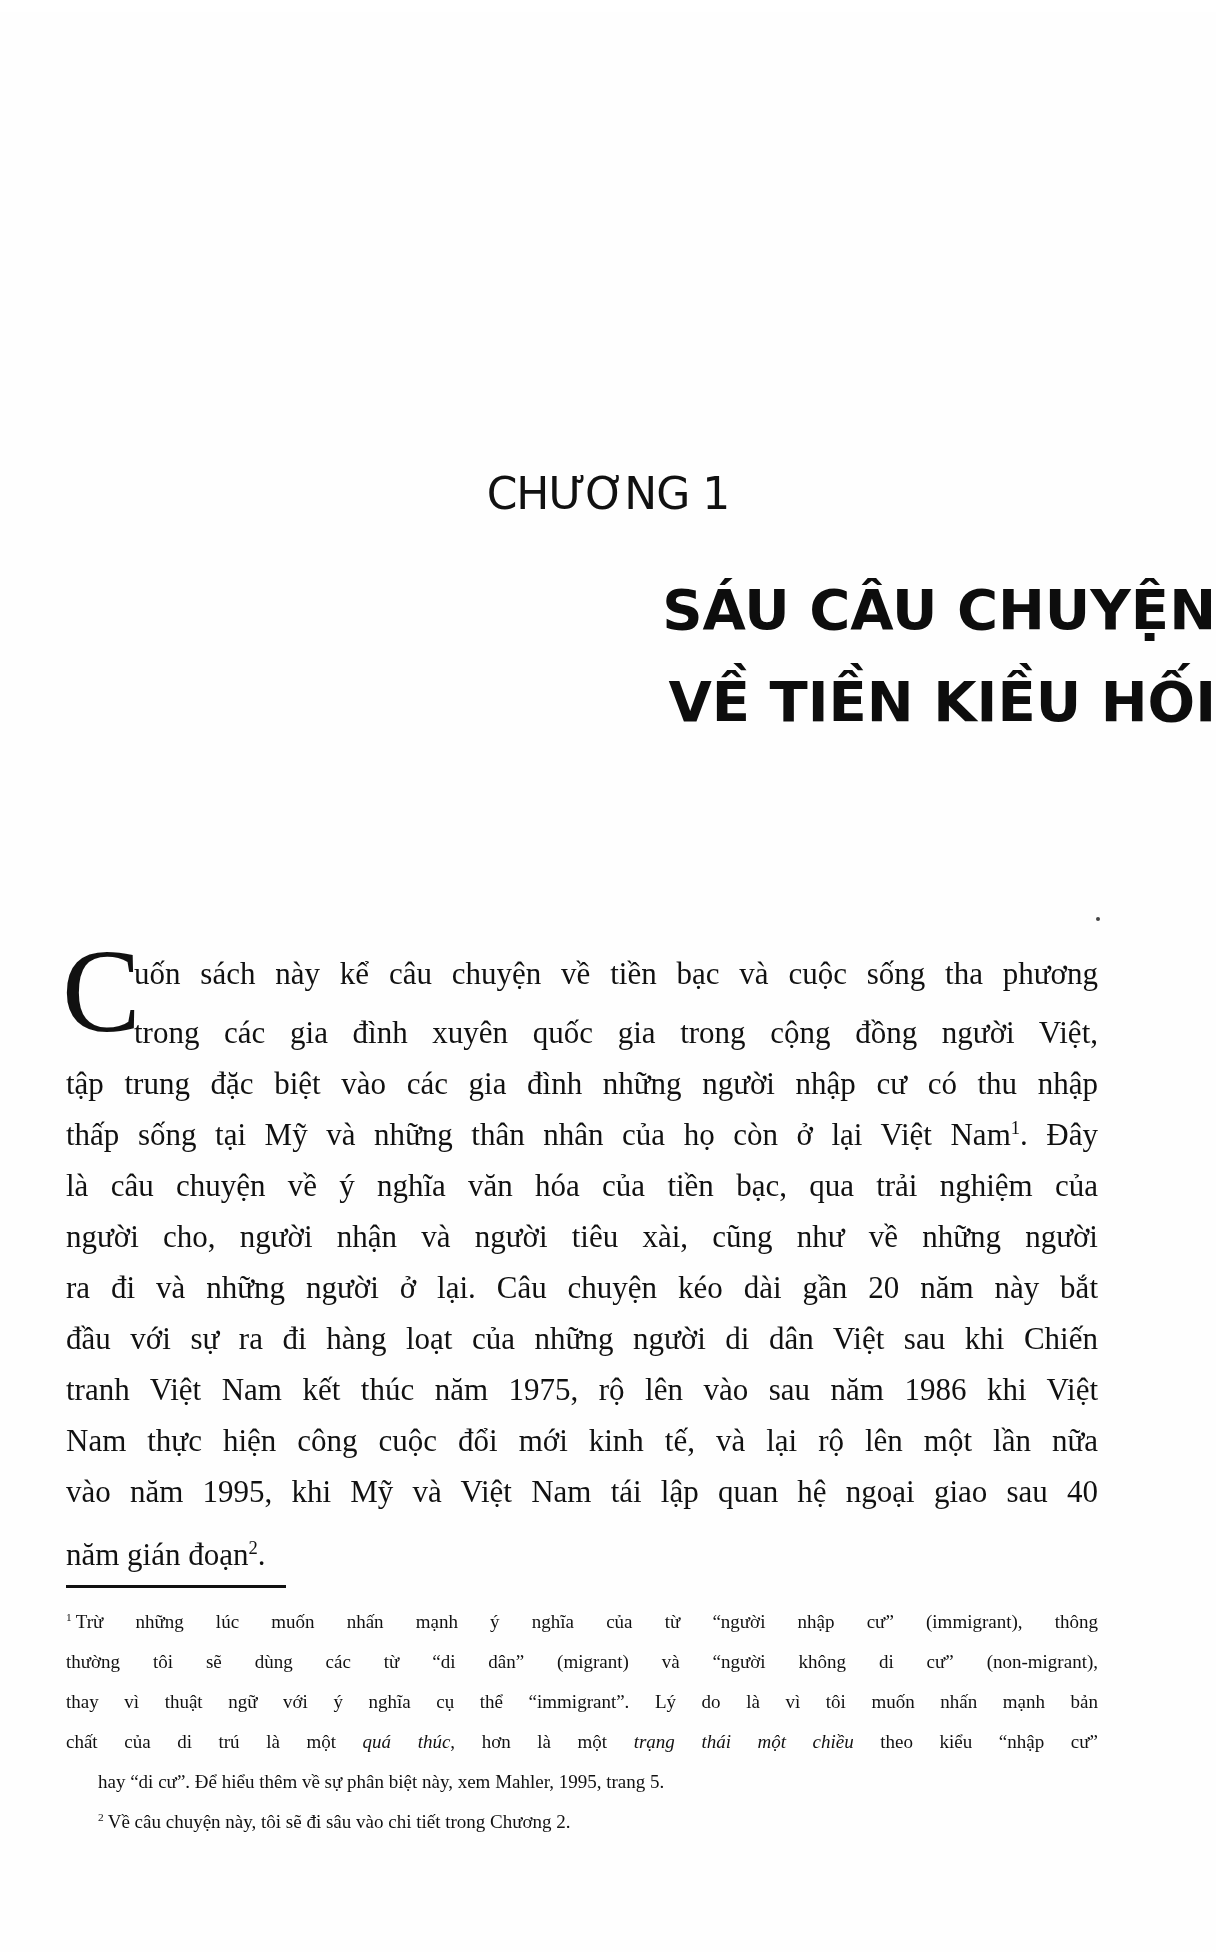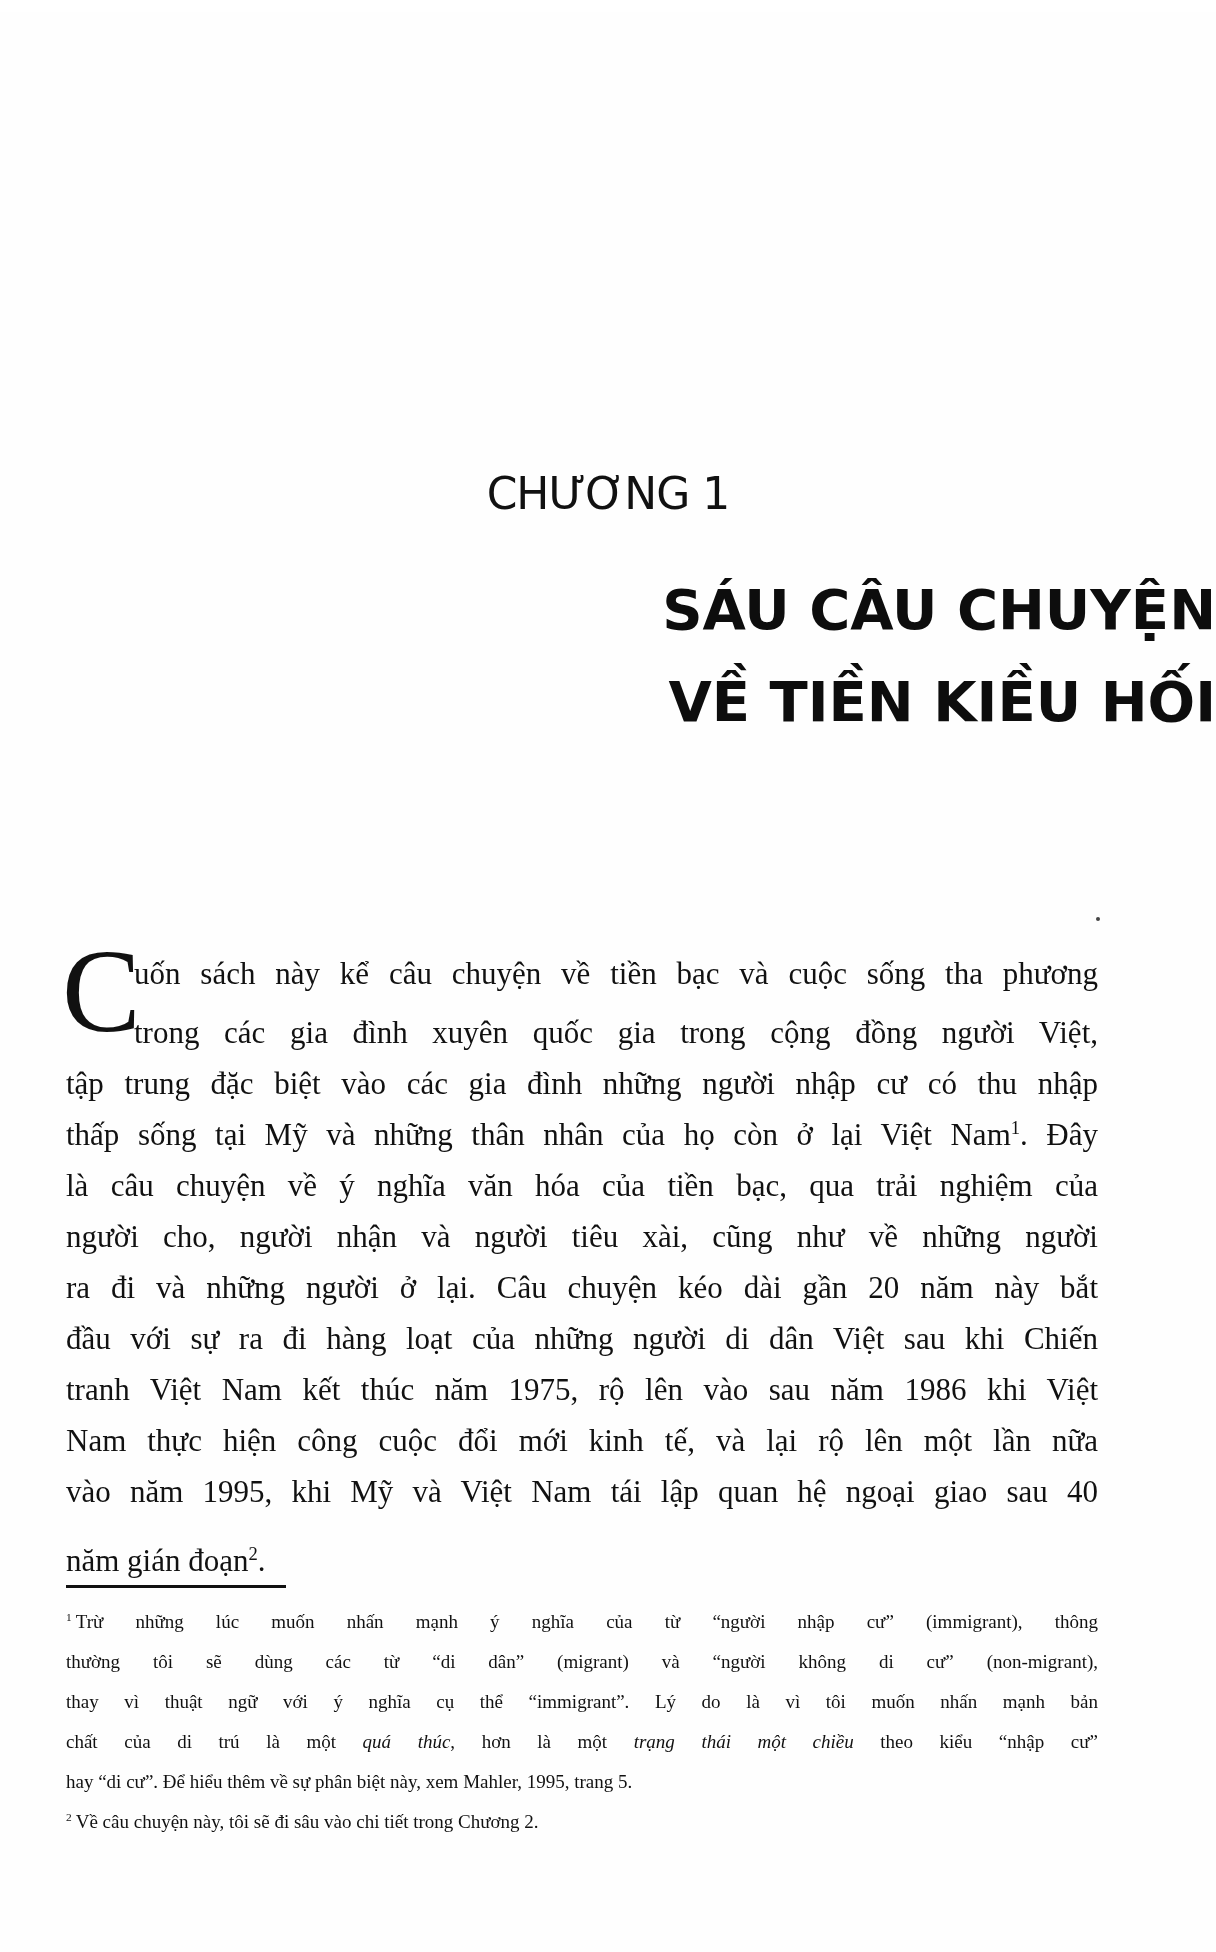--- a/index.html
+++ b/index.html
@@ -145,7 +145,7 @@
     <span class="body-line">tranh Việt Nam kết thúc năm 1975, rộ lên vào sau năm 1986 khi Việt</span>
     <span class="body-line">Nam thực hiện công cuộc đổi mới kinh tế, và lại rộ lên một lần nữa</span>
     <span class="body-line">vào năm 1995, khi Mỹ và Việt Nam tái lập quan hệ ngoại giao sau 40</span>
-    <span class="body-line last" style="margin-top:18px"><span>năm gián đoạn</span><sup>2</sup><span>.</span></span>
+    <span class="body-line last" style="margin-top:12px"><span>năm gián đoạn</span><sup>2</sup><span>.</span></span>
   </div>
 
   <div class="rule"></div>

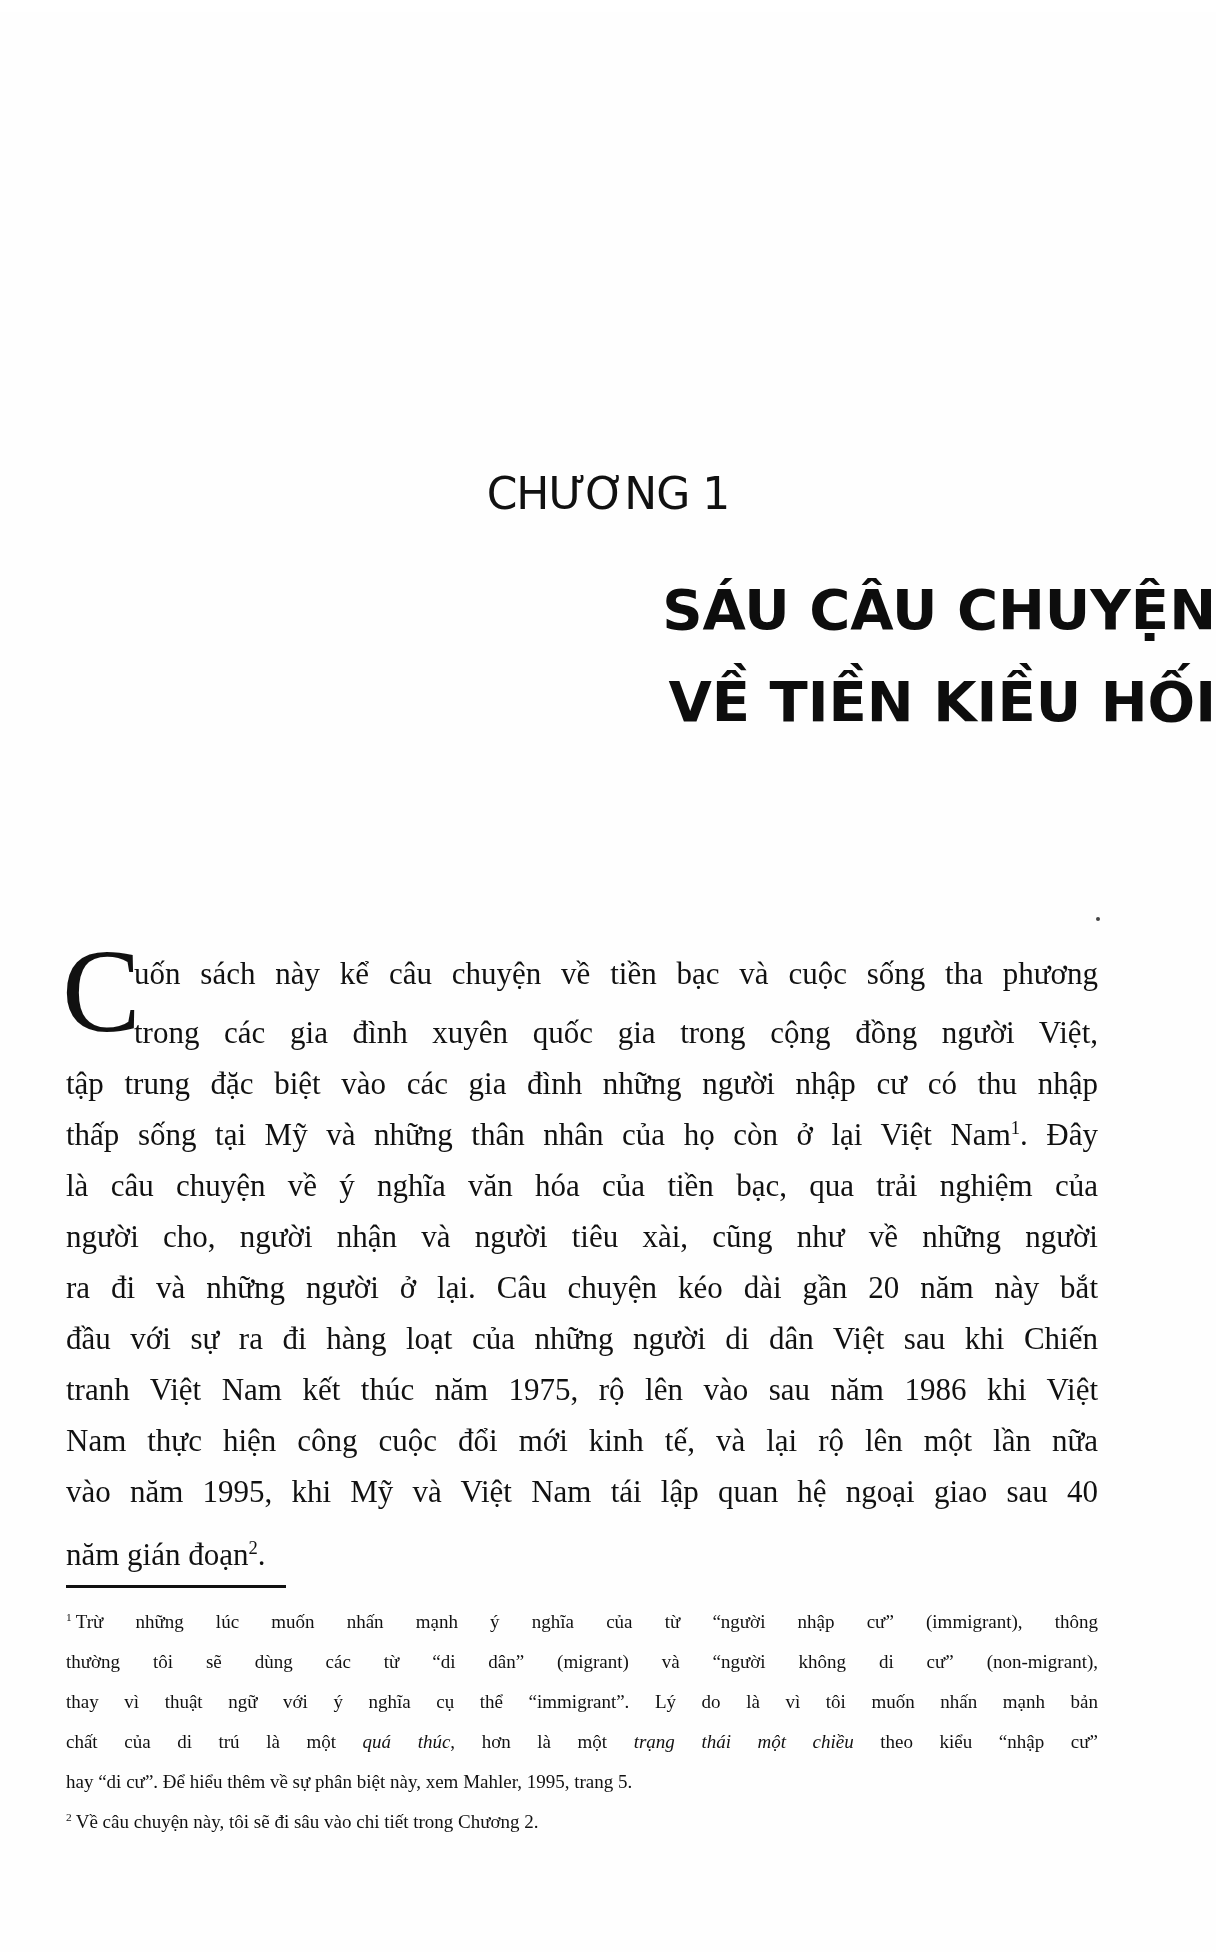--- a/index.html
+++ b/index.html
@@ -104,7 +104,7 @@
       text-align: justify;
       text-align-last: justify;
     }
-    .fn-line.last { text-align-last: left; }
+    .fn-line.last { text-align-last: left; margin-left: 32px; }
     .fn-num {
       font-size: 60%;
       vertical-align: super;

